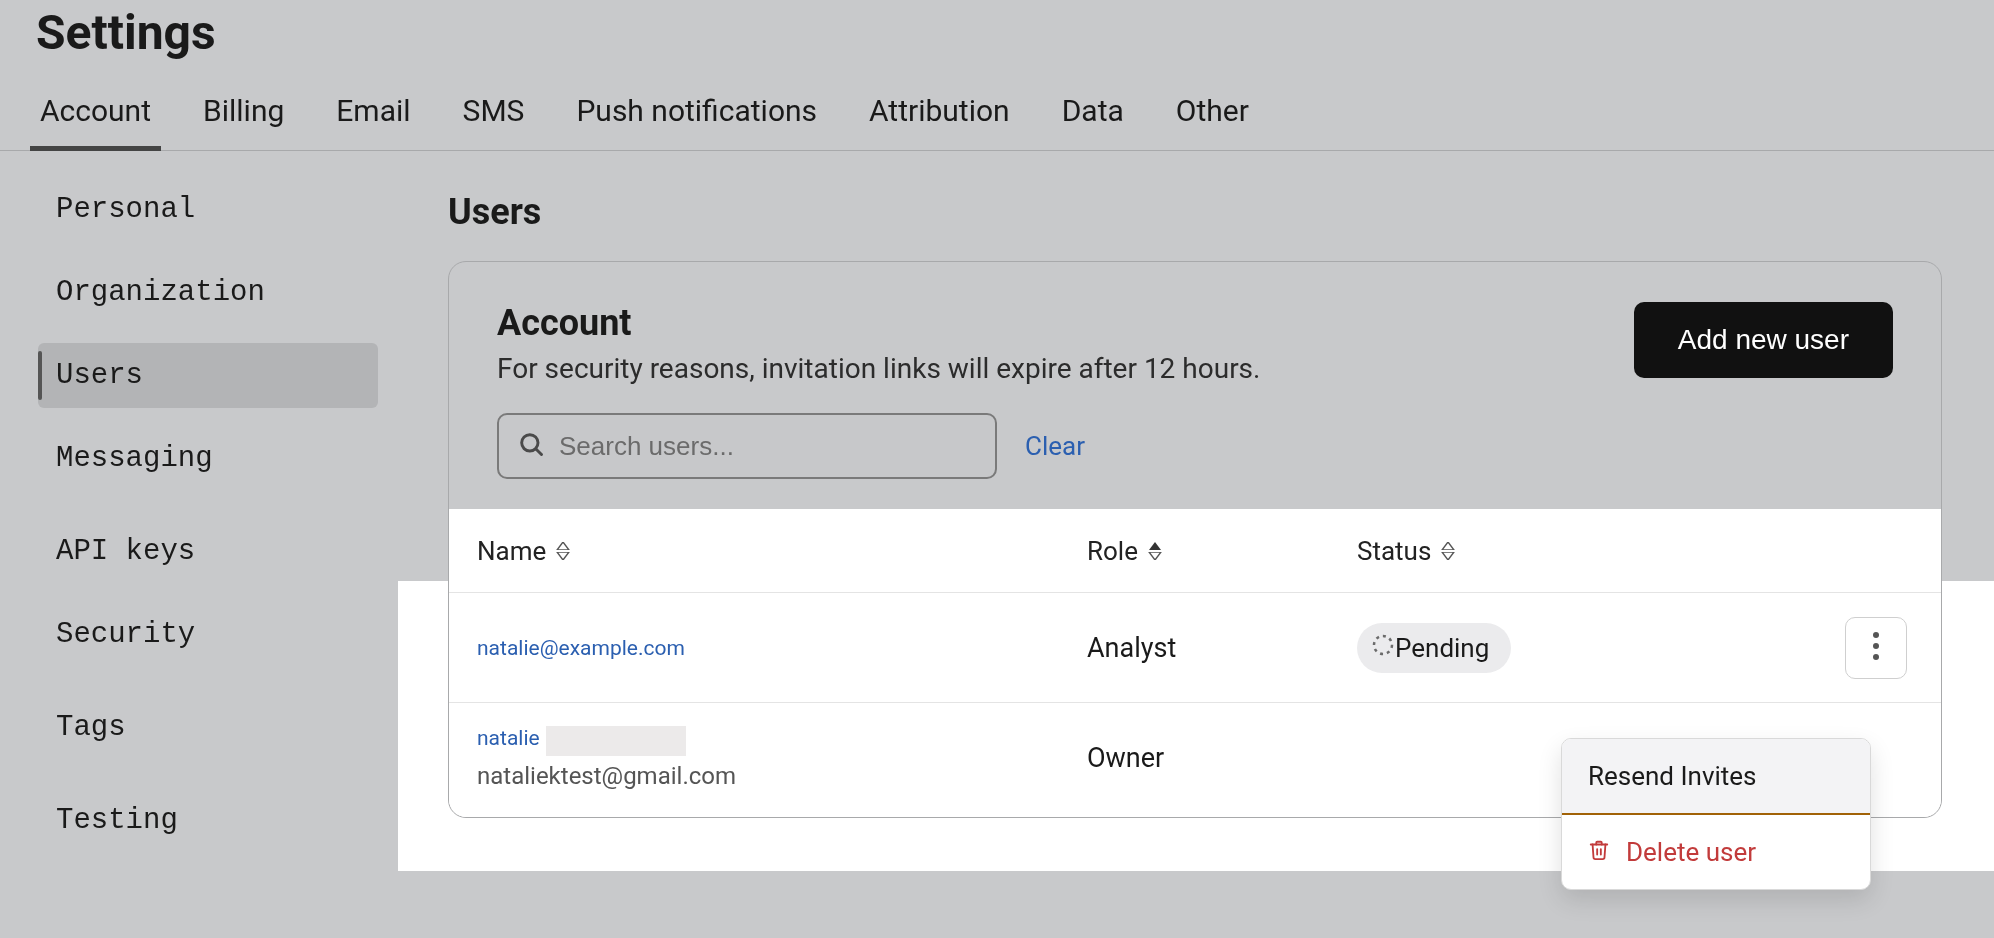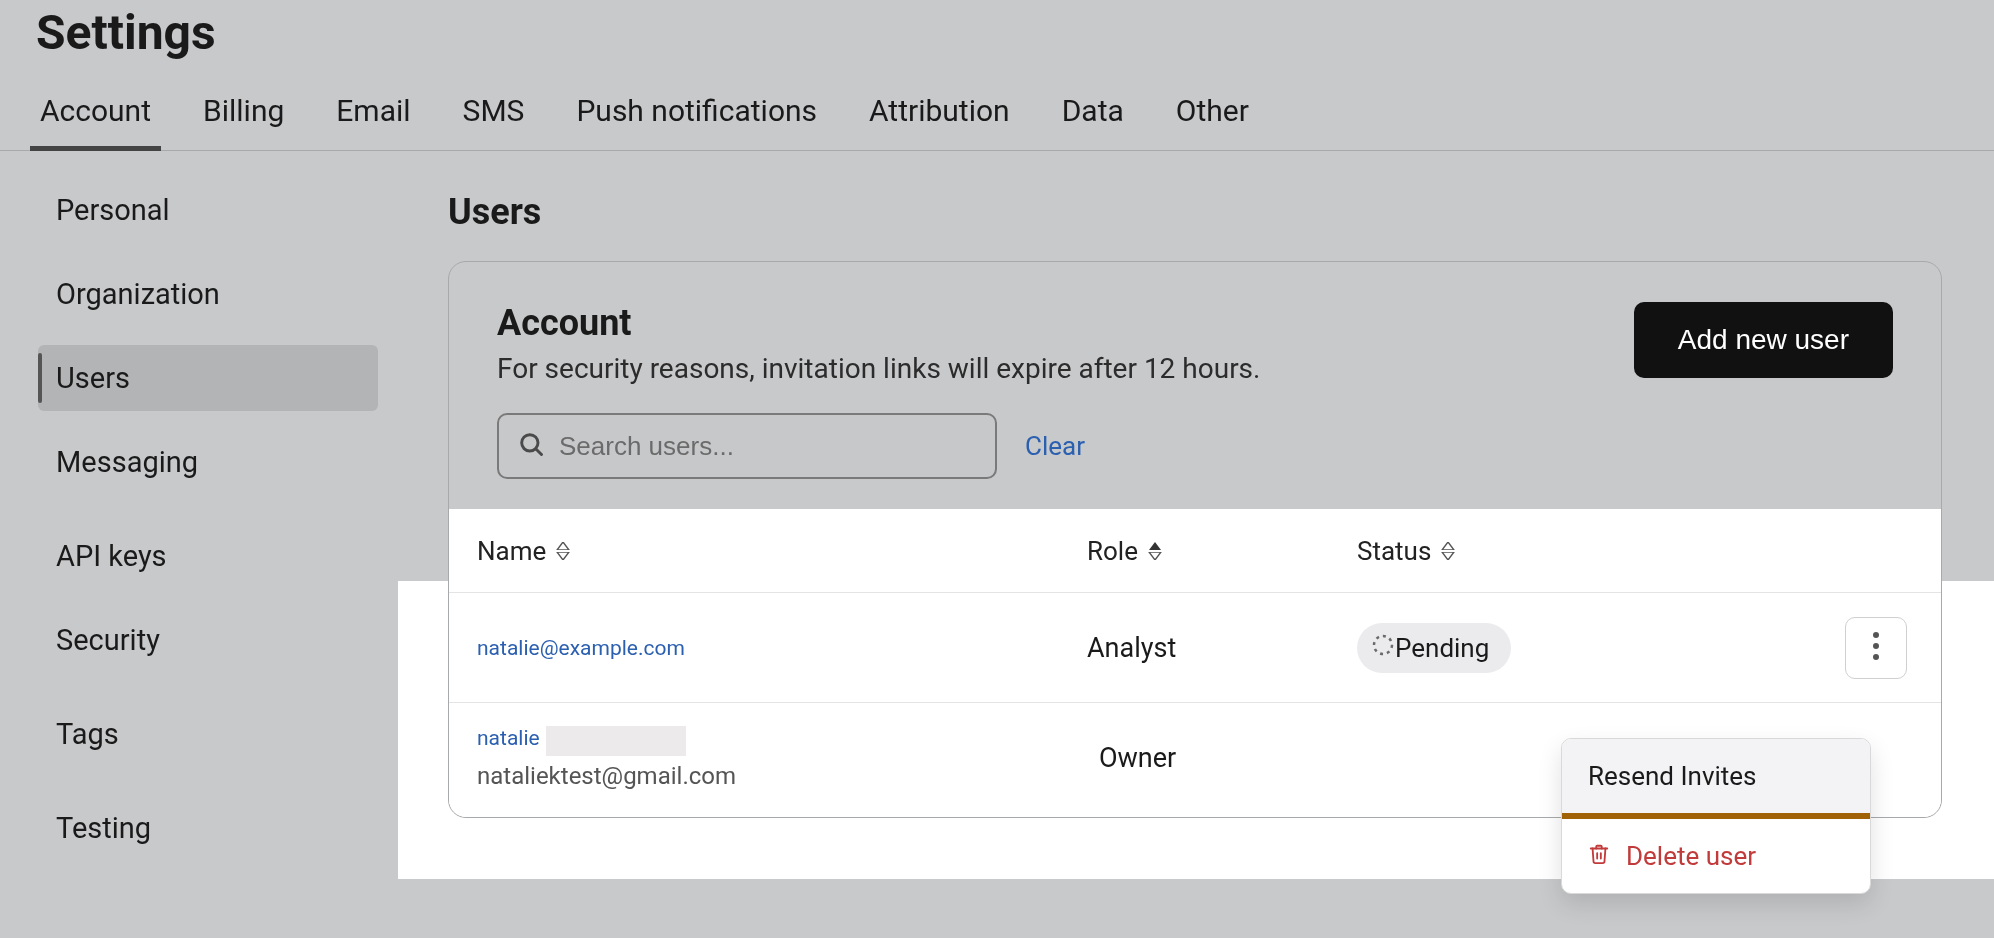--- a/index.html
+++ b/index.html
@@ -45,6 +45,7 @@
       width: 398px;
       padding: 26px 20px 0 38px;
       flex-shrink: 0;
+      font-family: Liberation Mono, monospace;
     }
     .sidebar-item {
       font-size: 29px;

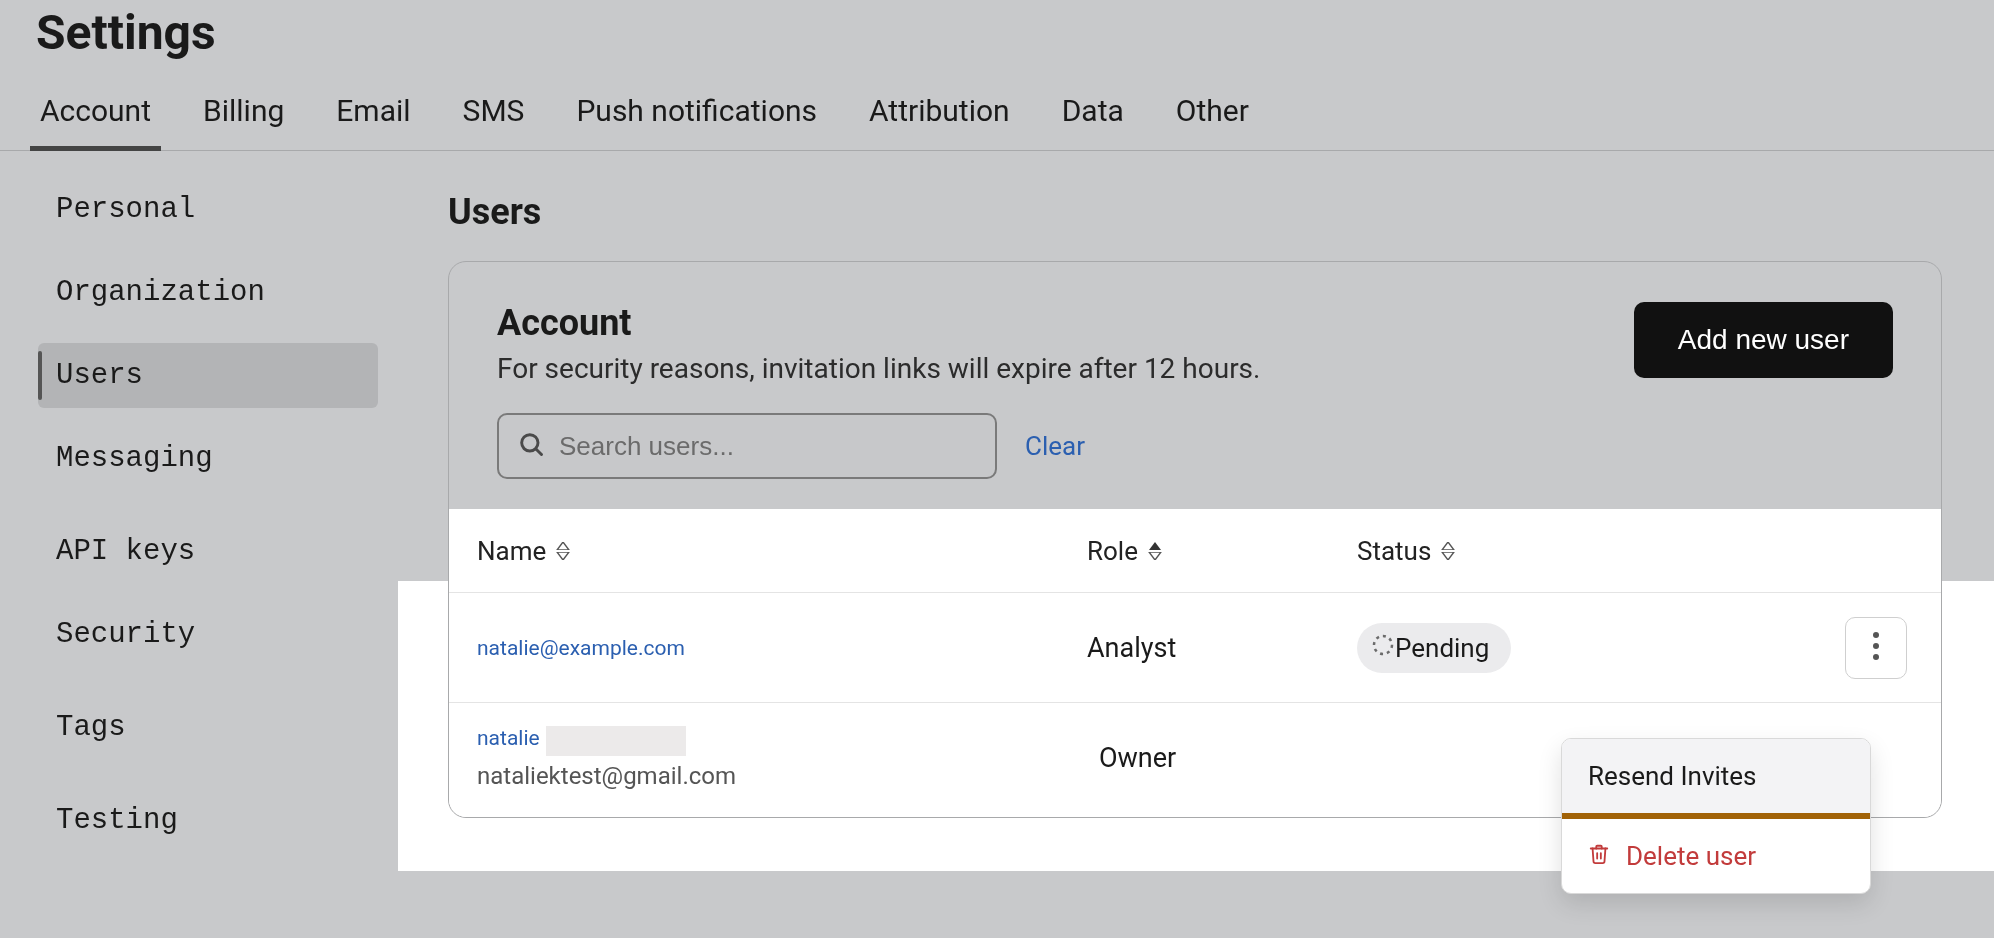--- a/index.html
+++ b/index.html
@@ -178,7 +178,7 @@
       height: 110px;
       border-bottom: 1px solid #e4e4e4;
     }
-    .table-row:last-child { border-bottom: none; gap: 12px; }
+    .table-row:last-child { border-bottom: none; }
     .cell-name a {
       color: #2b5fb0;
       text-decoration: none;

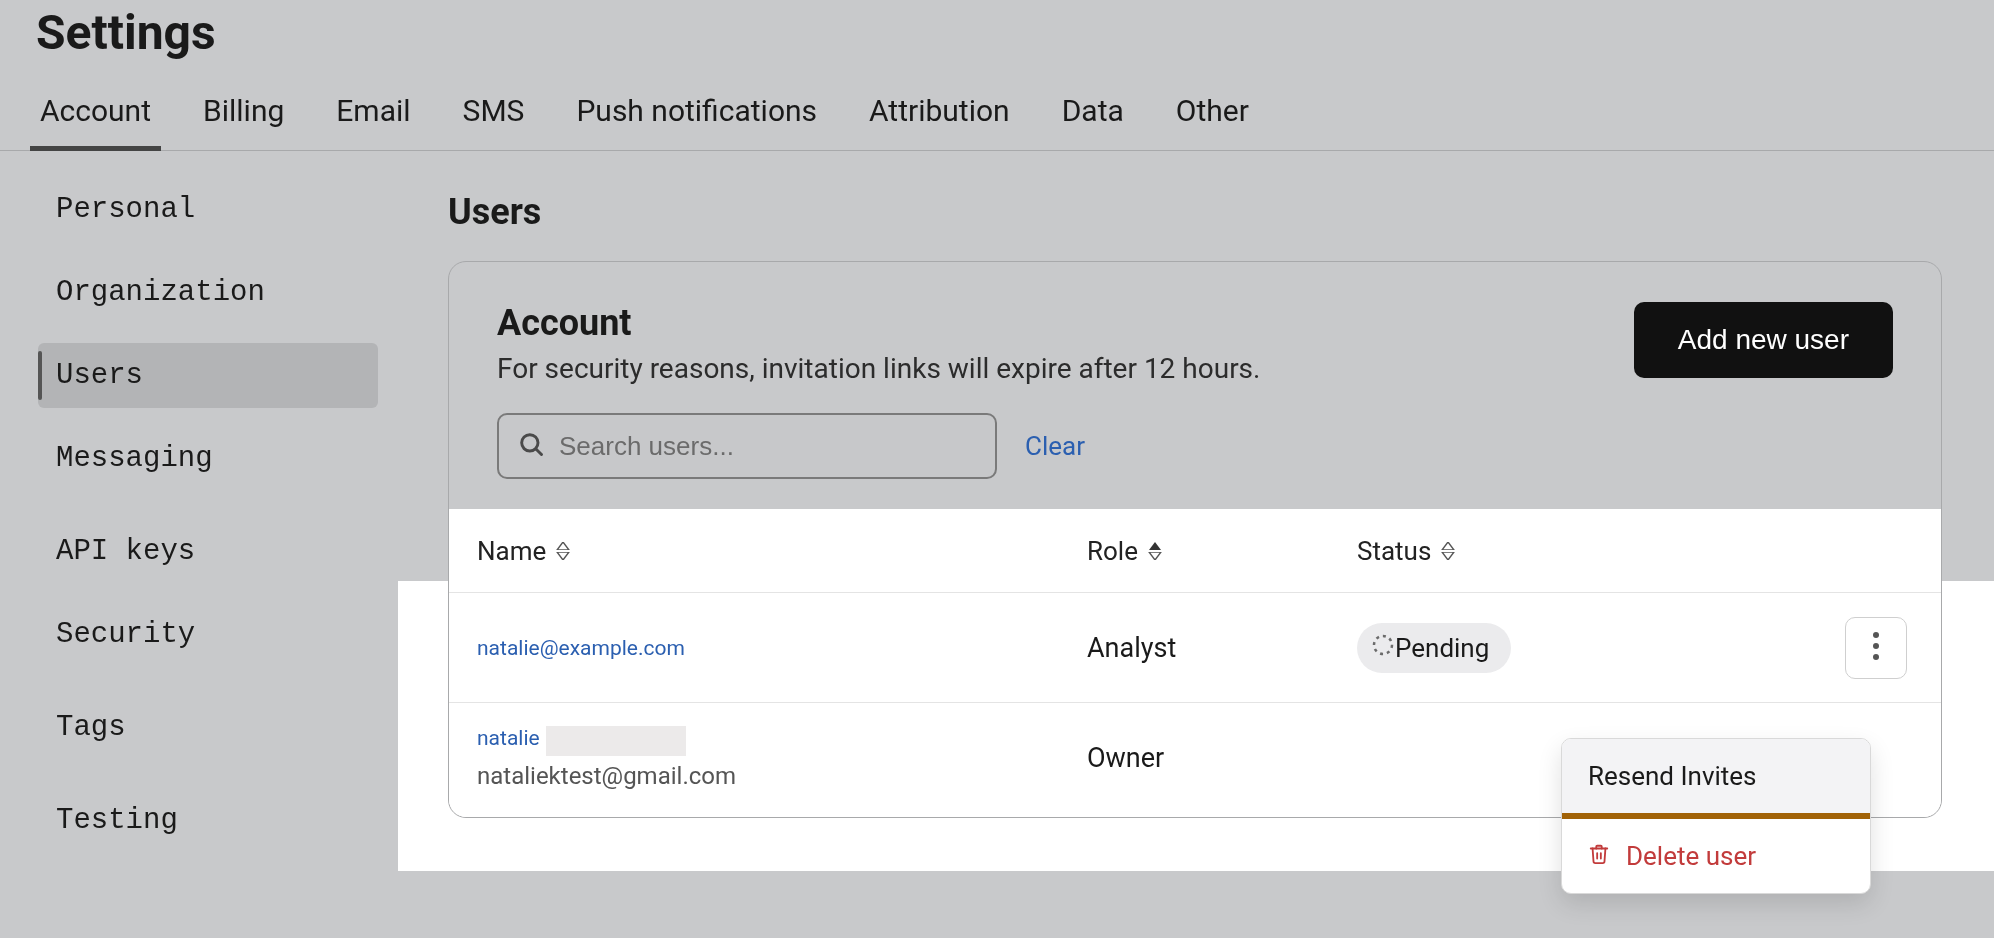--- a/index.html
+++ b/index.html
@@ -239,7 +239,7 @@
       gap: 16px;
     }
     .dropdown-item.hover { background: #f3f3f5; }
-    .dropdown-item.danger { color: #c23b3b; border-top: 6px solid #a16207; }
+    .dropdown-item.danger { color: #c23b3b; border-top: 2px solid #a16207; }
     .icon-svg { flex-shrink: 0; }
     .white-bg-strip {
       position: absolute;

